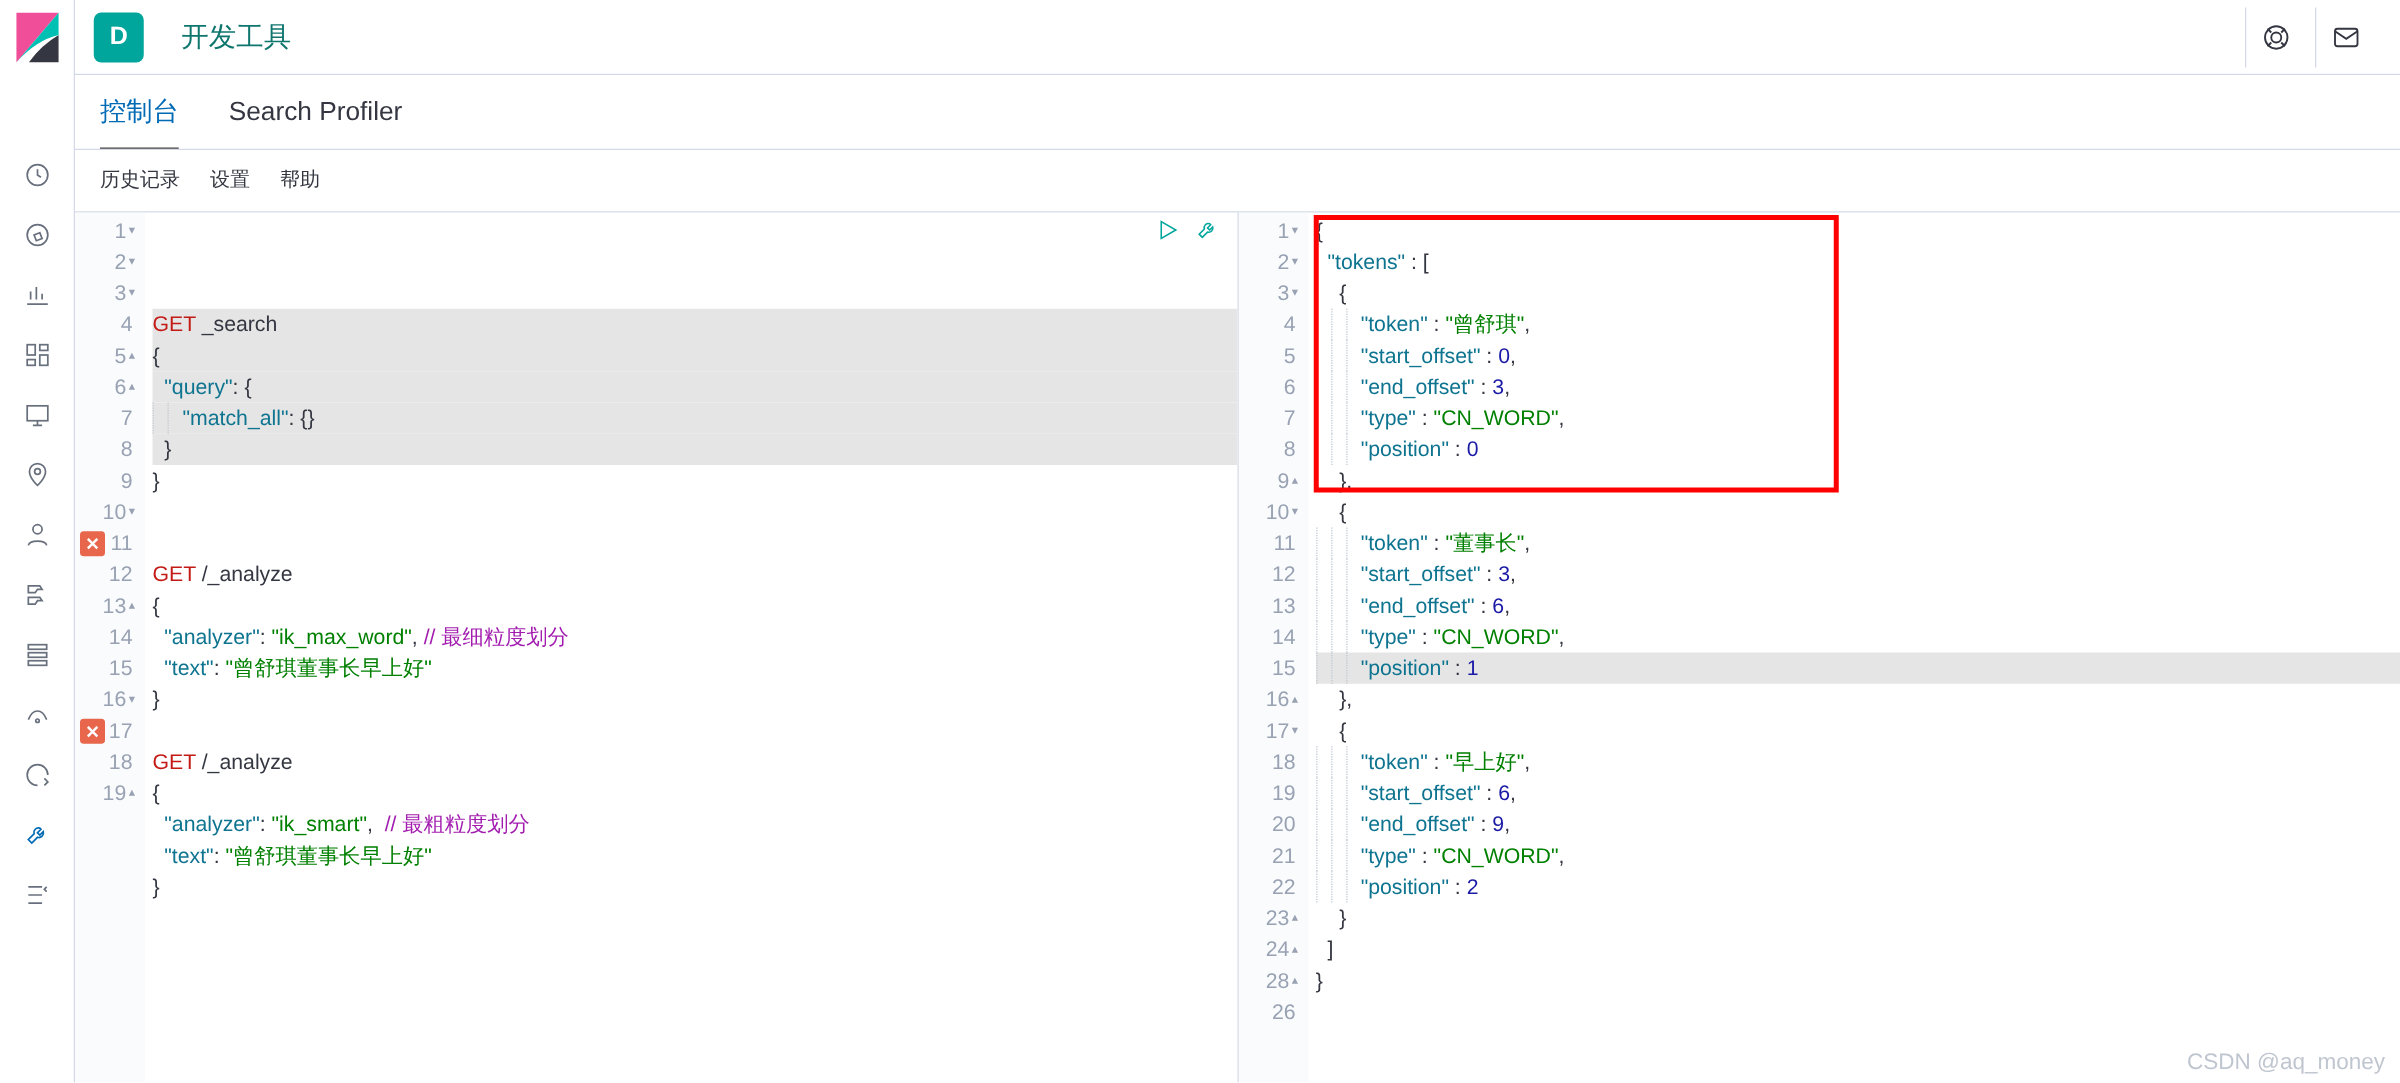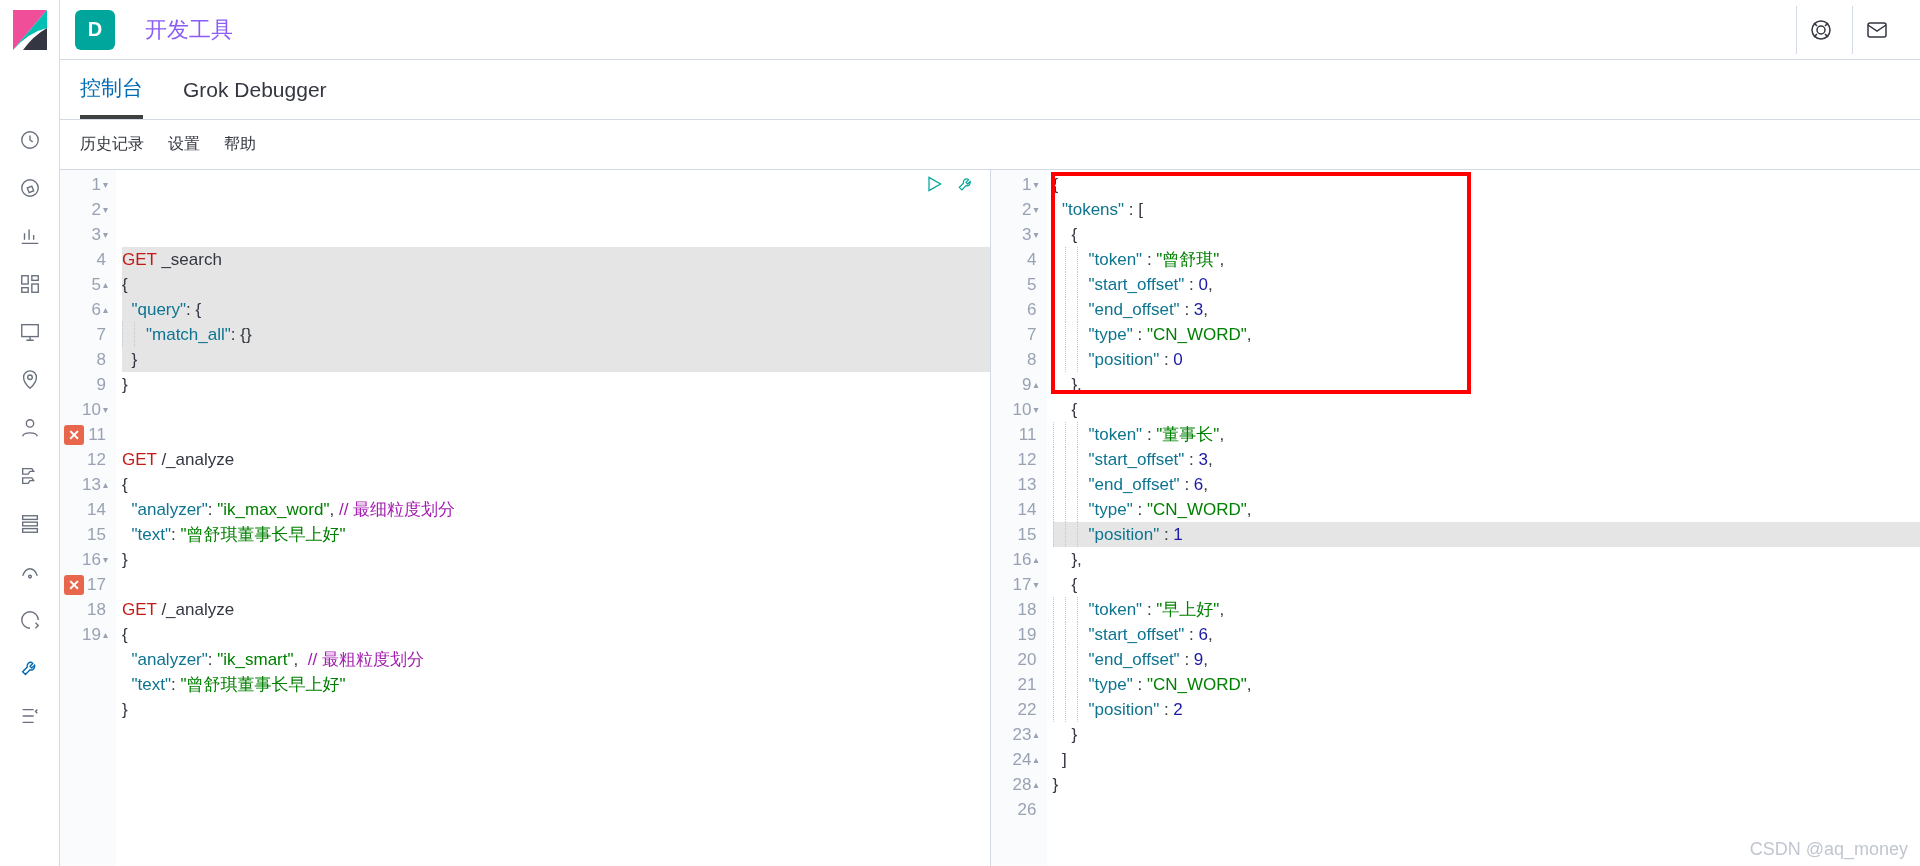--- a/index.html
+++ b/index.html
@@ -12,7 +12,7 @@
 .main { flex:1; display:flex; flex-direction:column; }
 .topbar { height:60px; border-bottom:1px solid #d3dae6; display:flex; align-items:center; padding:0 20px 0 0; }
 .d-badge { width:40px; height:40px; margin-left:15px; background:#00a69b; border-radius:6px; display:flex; align-items:center; justify-content:center; color:#fff; font-weight:700; font-size:20px; }
-.title { margin-left:30px; font-size:22px; color:#8b5cf6; }
+.title { margin-left:30px; font-size:22px; color:#0f766e; }
 .topbar-spacer { flex:1; }
 .topbar-icon { width:48px; height:48px; display:flex; align-items:center; justify-content:center; color:#343741; border-left:1px solid #d3dae6; margin-left:8px; }
 .subtabs { height:60px; border-bottom:1px solid #d3dae6; display:flex; align-items:stretch; padding:0 20px; gap:40px; }

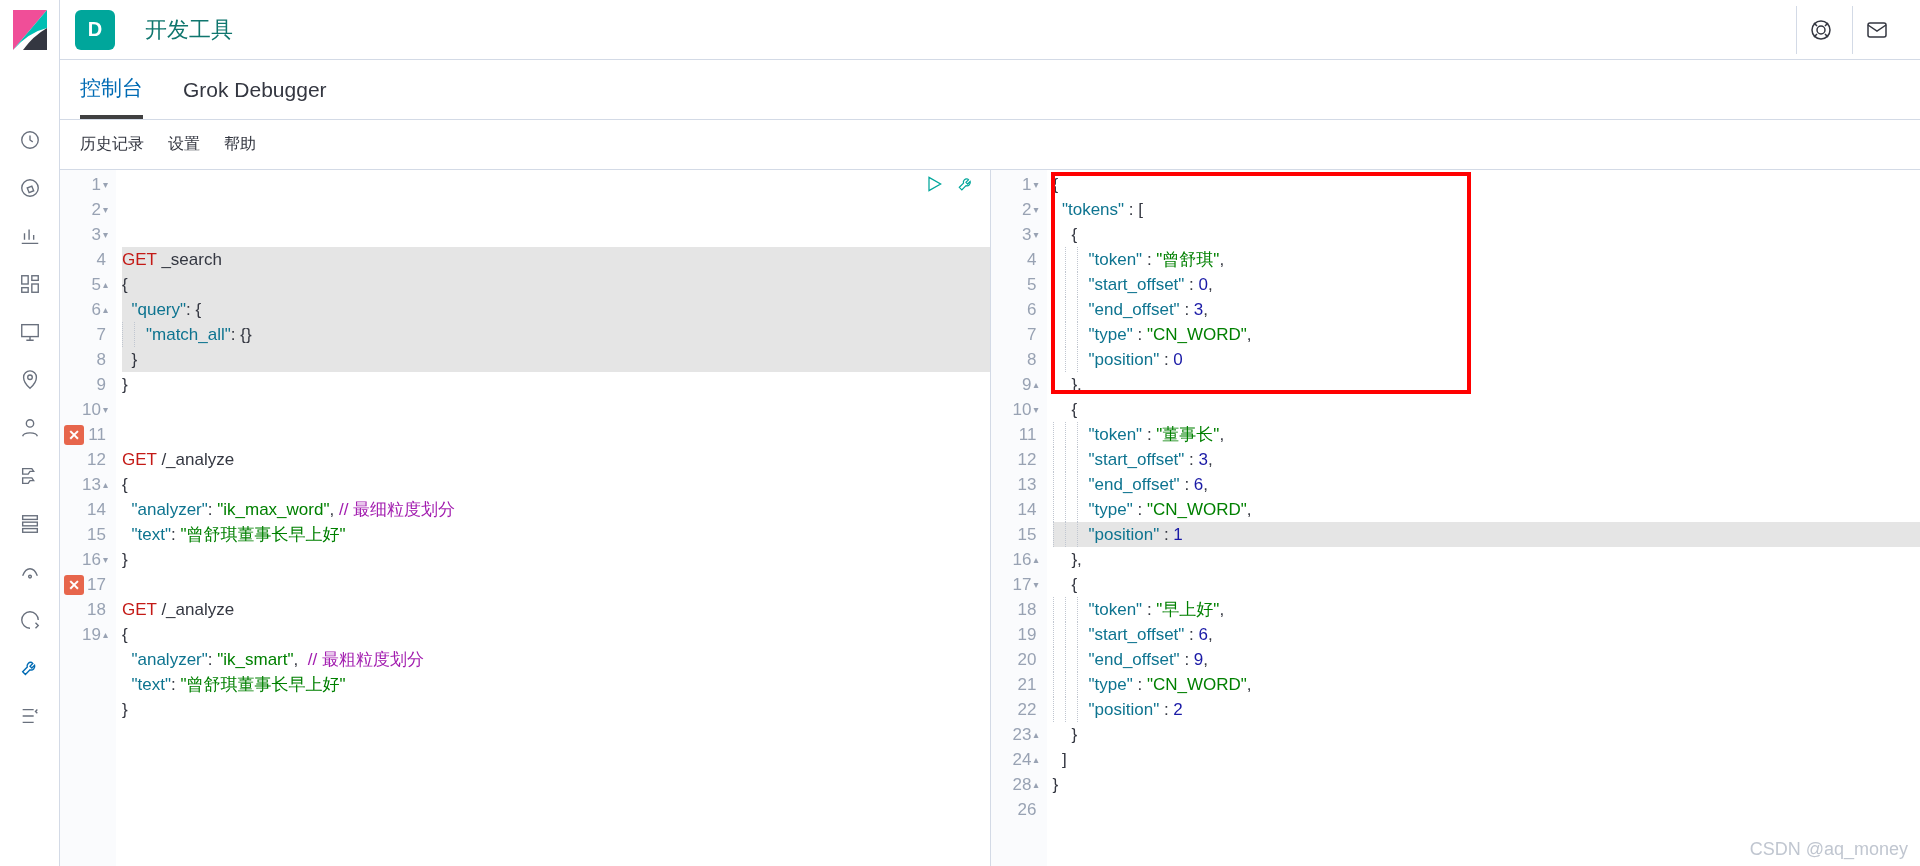--- a/index.html
+++ b/index.html
@@ -17,7 +17,7 @@
 .topbar-icon { width:48px; height:48px; display:flex; align-items:center; justify-content:center; color:#343741; border-left:1px solid #d3dae6; margin-left:8px; }
 .subtabs { height:60px; border-bottom:1px solid #d3dae6; display:flex; align-items:stretch; padding:0 20px; gap:40px; }
 .tab { display:flex; align-items:center; font-size:21px; color:#343741; cursor:pointer; }
-.tab.active { color:#006bb4; border-bottom:4px solid #404040; }
+.tab.active { color:#006bb4; border-bottom:1px solid #404040; }
 .menubar { height:50px; display:flex; align-items:center; gap:24px; padding:0 20px; font-size:16px; border-bottom:1px solid #d3dae6; }
 .menu-item { color:#343741; cursor:pointer; }
 .content { flex:1; display:flex; position:relative; }

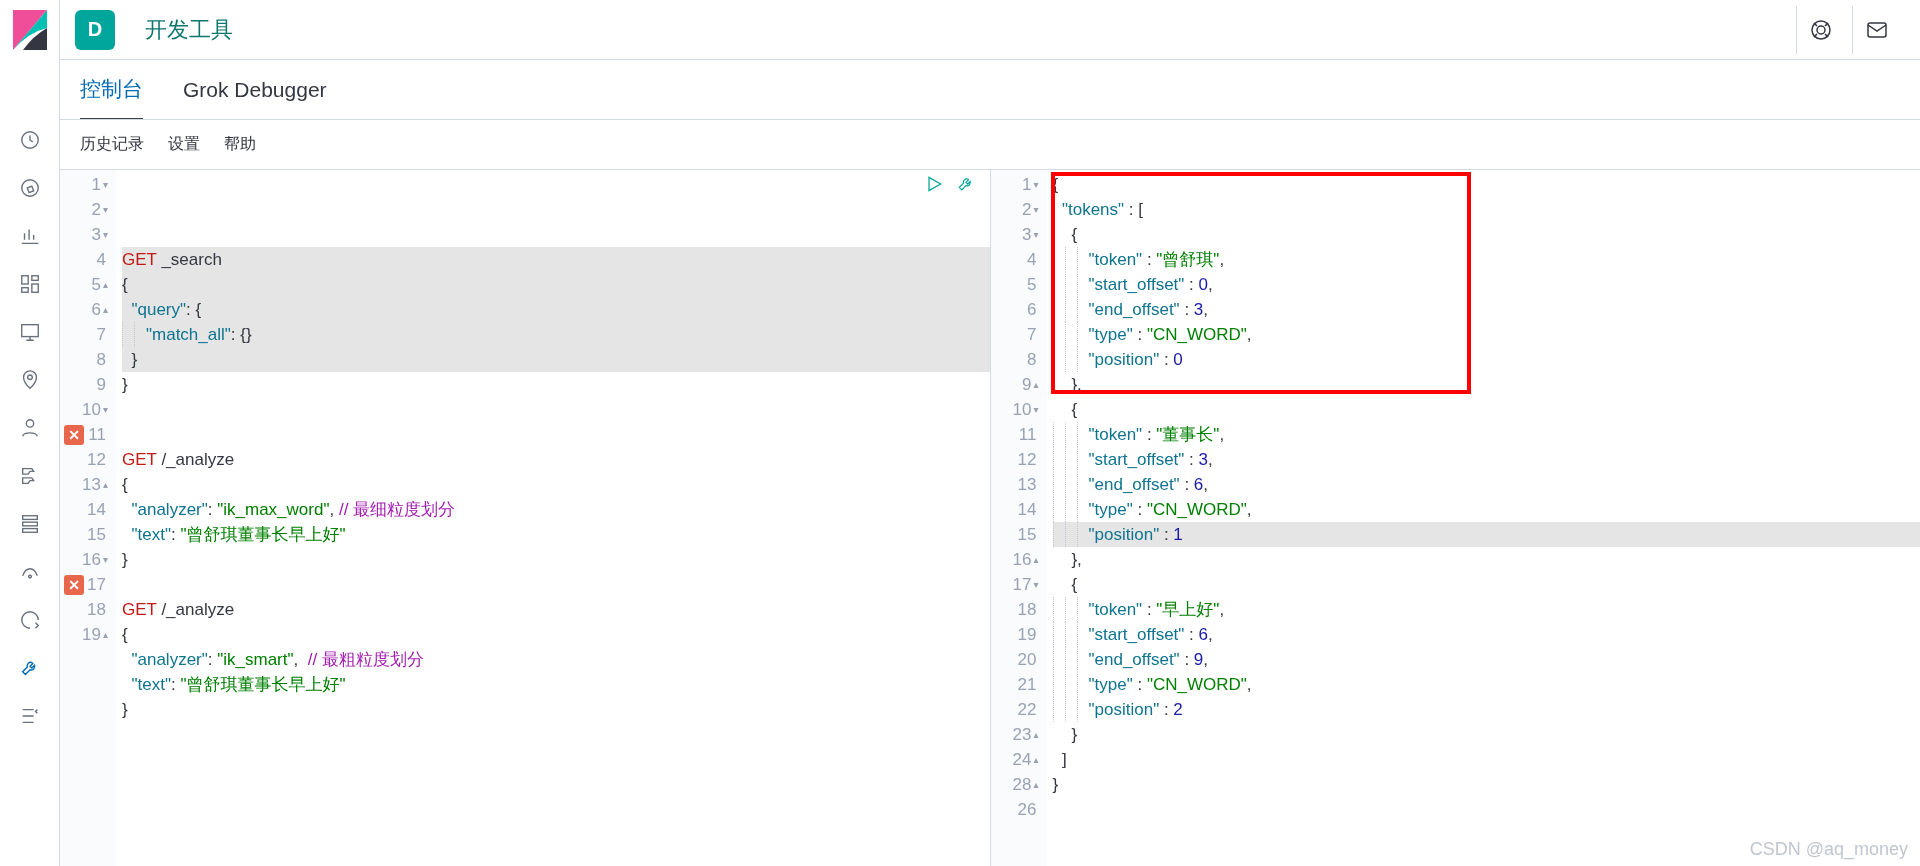--- a/index.html
+++ b/index.html
@@ -159,6 +159,7 @@
 
   <div class="subtabs">
     <div class="tab active">控制台</div>
+    <div class="tab">Search Profiler</div>
     <div class="tab">Grok Debugger</div>
   </div>
 

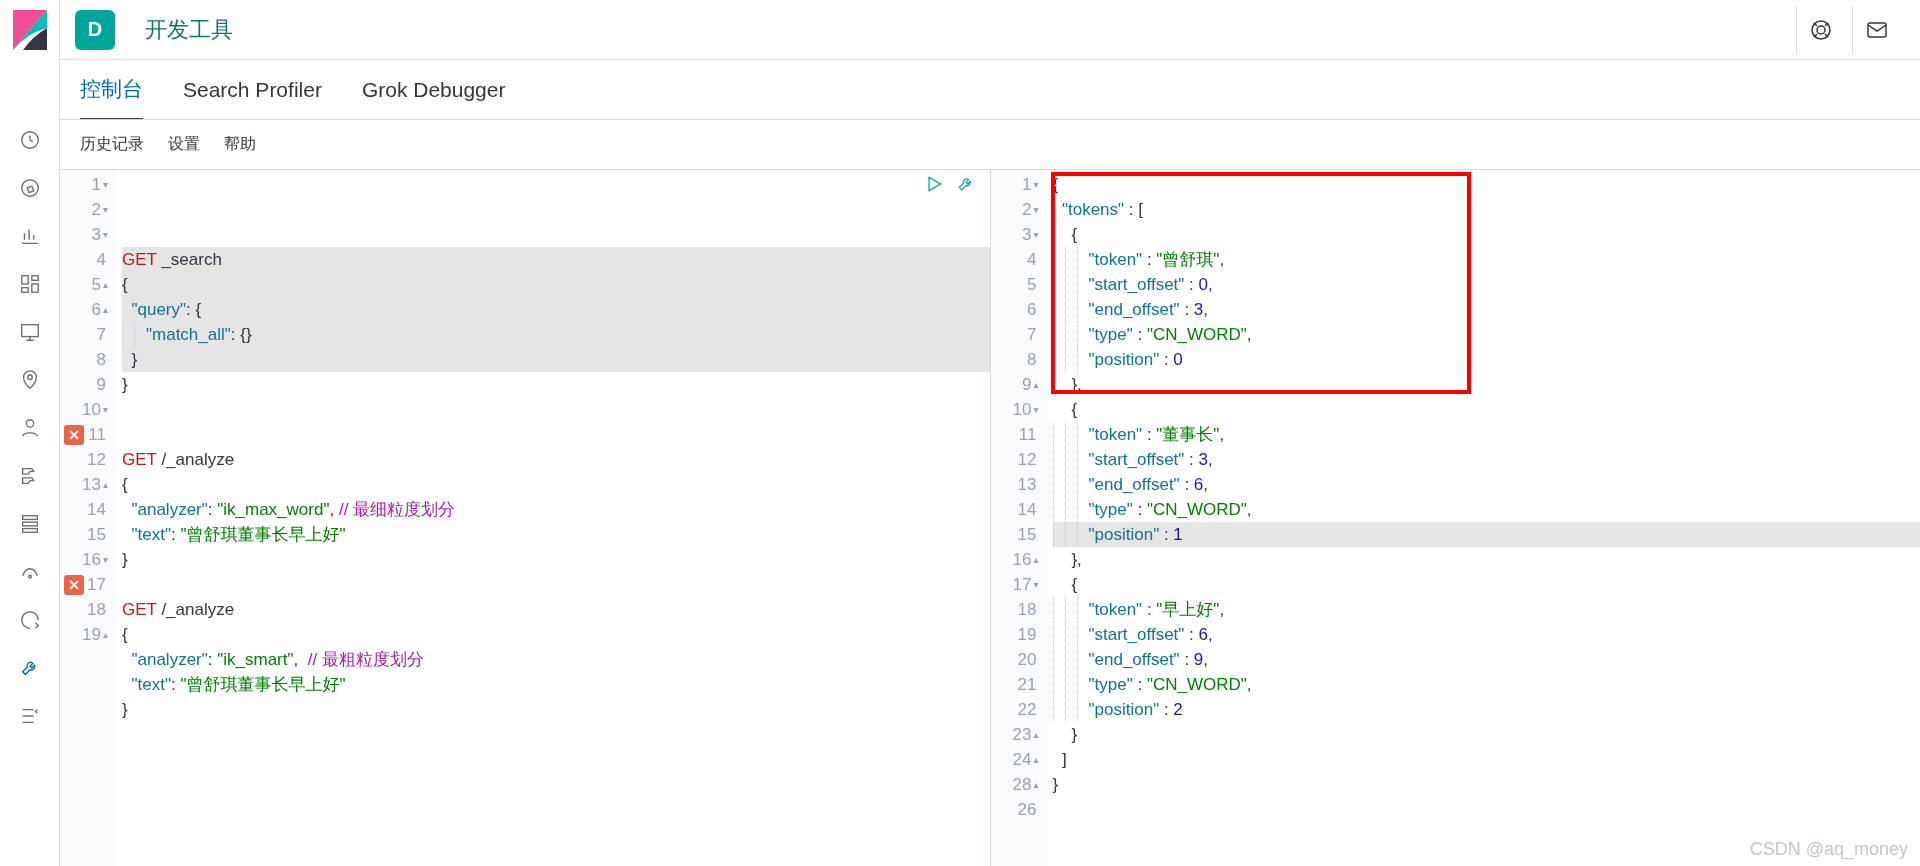--- a/index.html
+++ b/index.html
@@ -160,7 +160,6 @@
   <div class="subtabs">
     <div class="tab active">控制台</div>
     <div class="tab">Search Profiler</div>
-    <div class="tab">Grok Debugger</div>
   </div>
 
   <div class="menubar">

